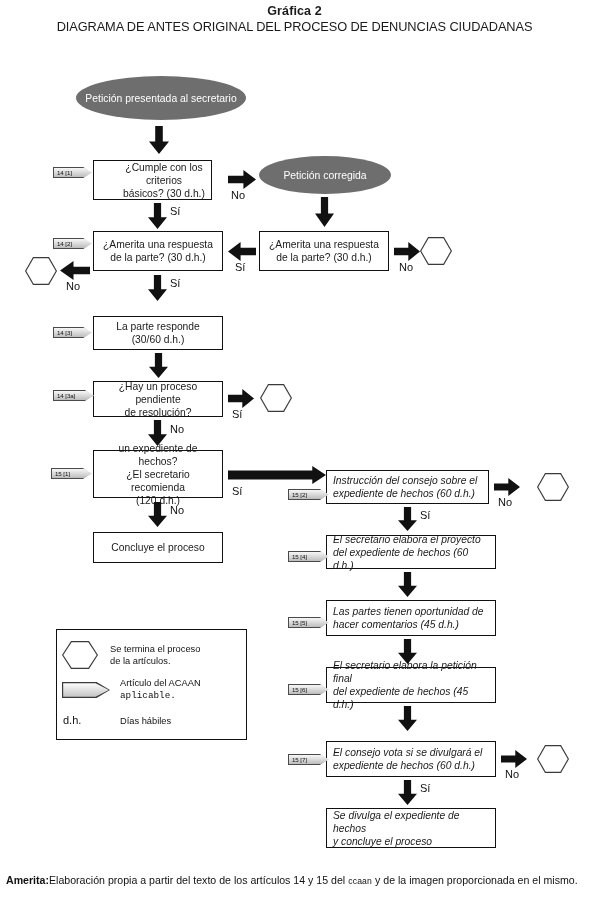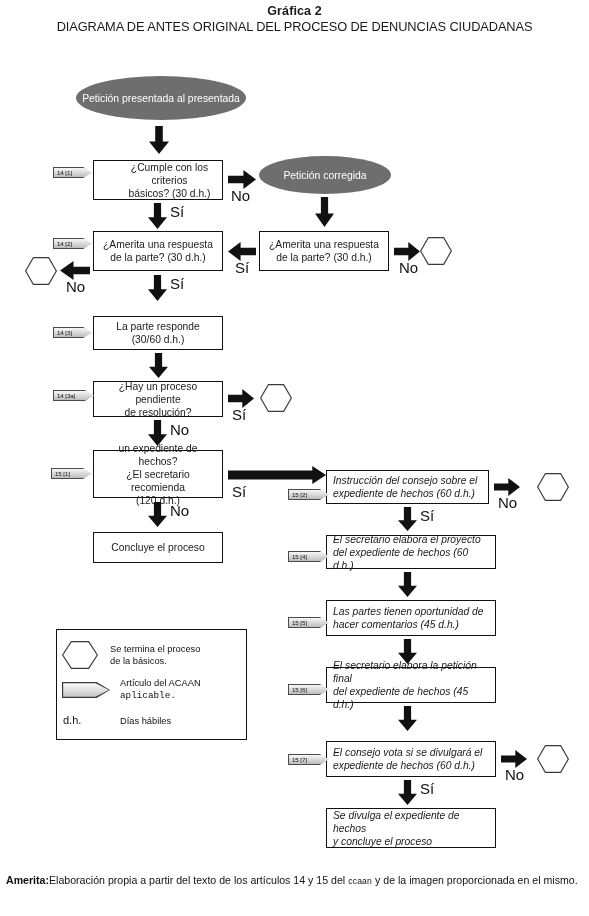--- a/index.html
+++ b/index.html
@@ -127,7 +127,7 @@
 <div class="ellipse" style="left:76px;top:76px;width:170px;height:44px;">
   <div>
     <span>Petición presentada</span>
-    <span>al presentada</span>
+    <span>al secretario</span>
   </div>
 </div>
 

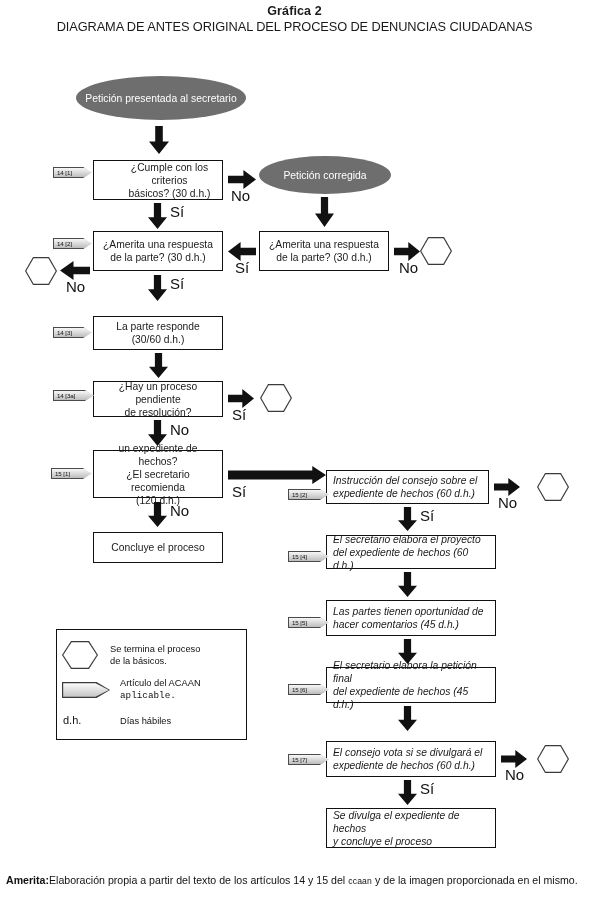--- a/index.html
+++ b/index.html
@@ -133,7 +133,7 @@
 
 <div class="a-down" style="left:149px;top:126px;width:20px;height:28px;"></div>
 
-<div class="node" style="left:93px;top:160px;width:130px;height:40px;padding-left:27px;">
+<div class="node" style="left:93px;top:160px;width:119px;height:40px;padding-left:27px;">
   <div>
     <span>¿Cumple con los criterios</span>
     <span>básicos? (30 d.h.)</span>

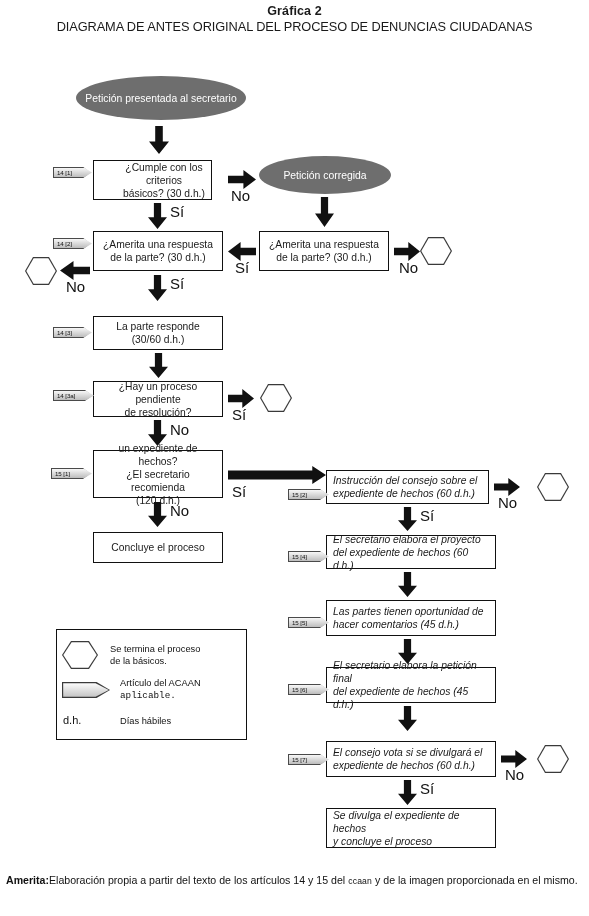--- a/index.html
+++ b/index.html
@@ -84,7 +84,7 @@
     clip-path:polygon(0 25%,86% 25%,86% 0,100% 50%,86% 100%,86% 75%,0 75%);
   }
 
-  .edge-label{position:absolute;font-size:15px;line-height:11px;color:#111;}
+  .edge-label{position:absolute;font-size:11px;line-height:11px;color:#111;}
 
   
   #legend-box{

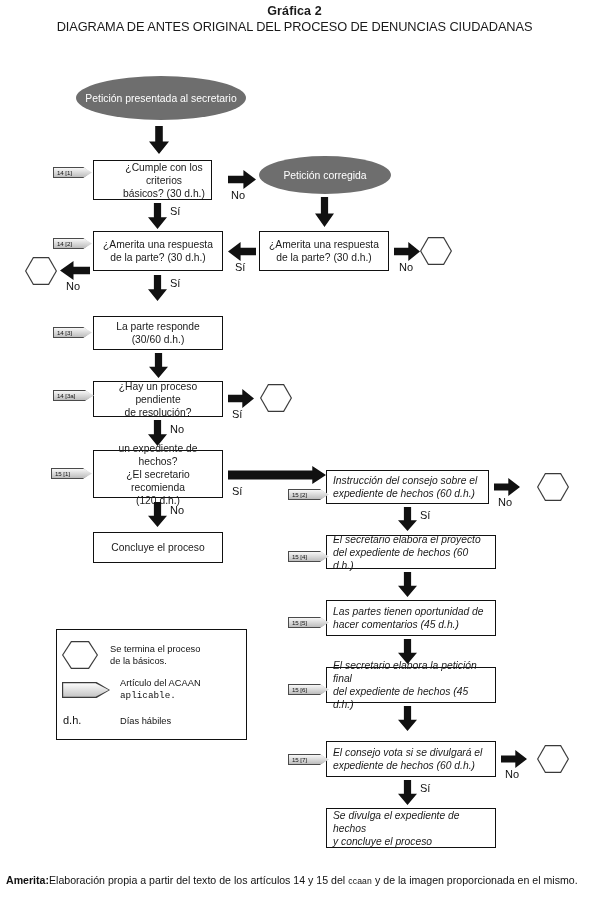--- a/index.html
+++ b/index.html
@@ -337,7 +337,7 @@
     <div class="hex-in"></div>
   </div>
 <div class="legend-text" style="left:110px;top:644px;">Se termina el proceso</div>
-<div class="legend-text" style="left:110px;top:656px;">de la básicos.</div>
+<div class="legend-text" style="left:110px;top:656px;">de la artículos.</div>
 
 <div class="legend-tag" style="left:62px;top:682px;width:48px;height:16px;">
     <div class="lt-in"></div>

